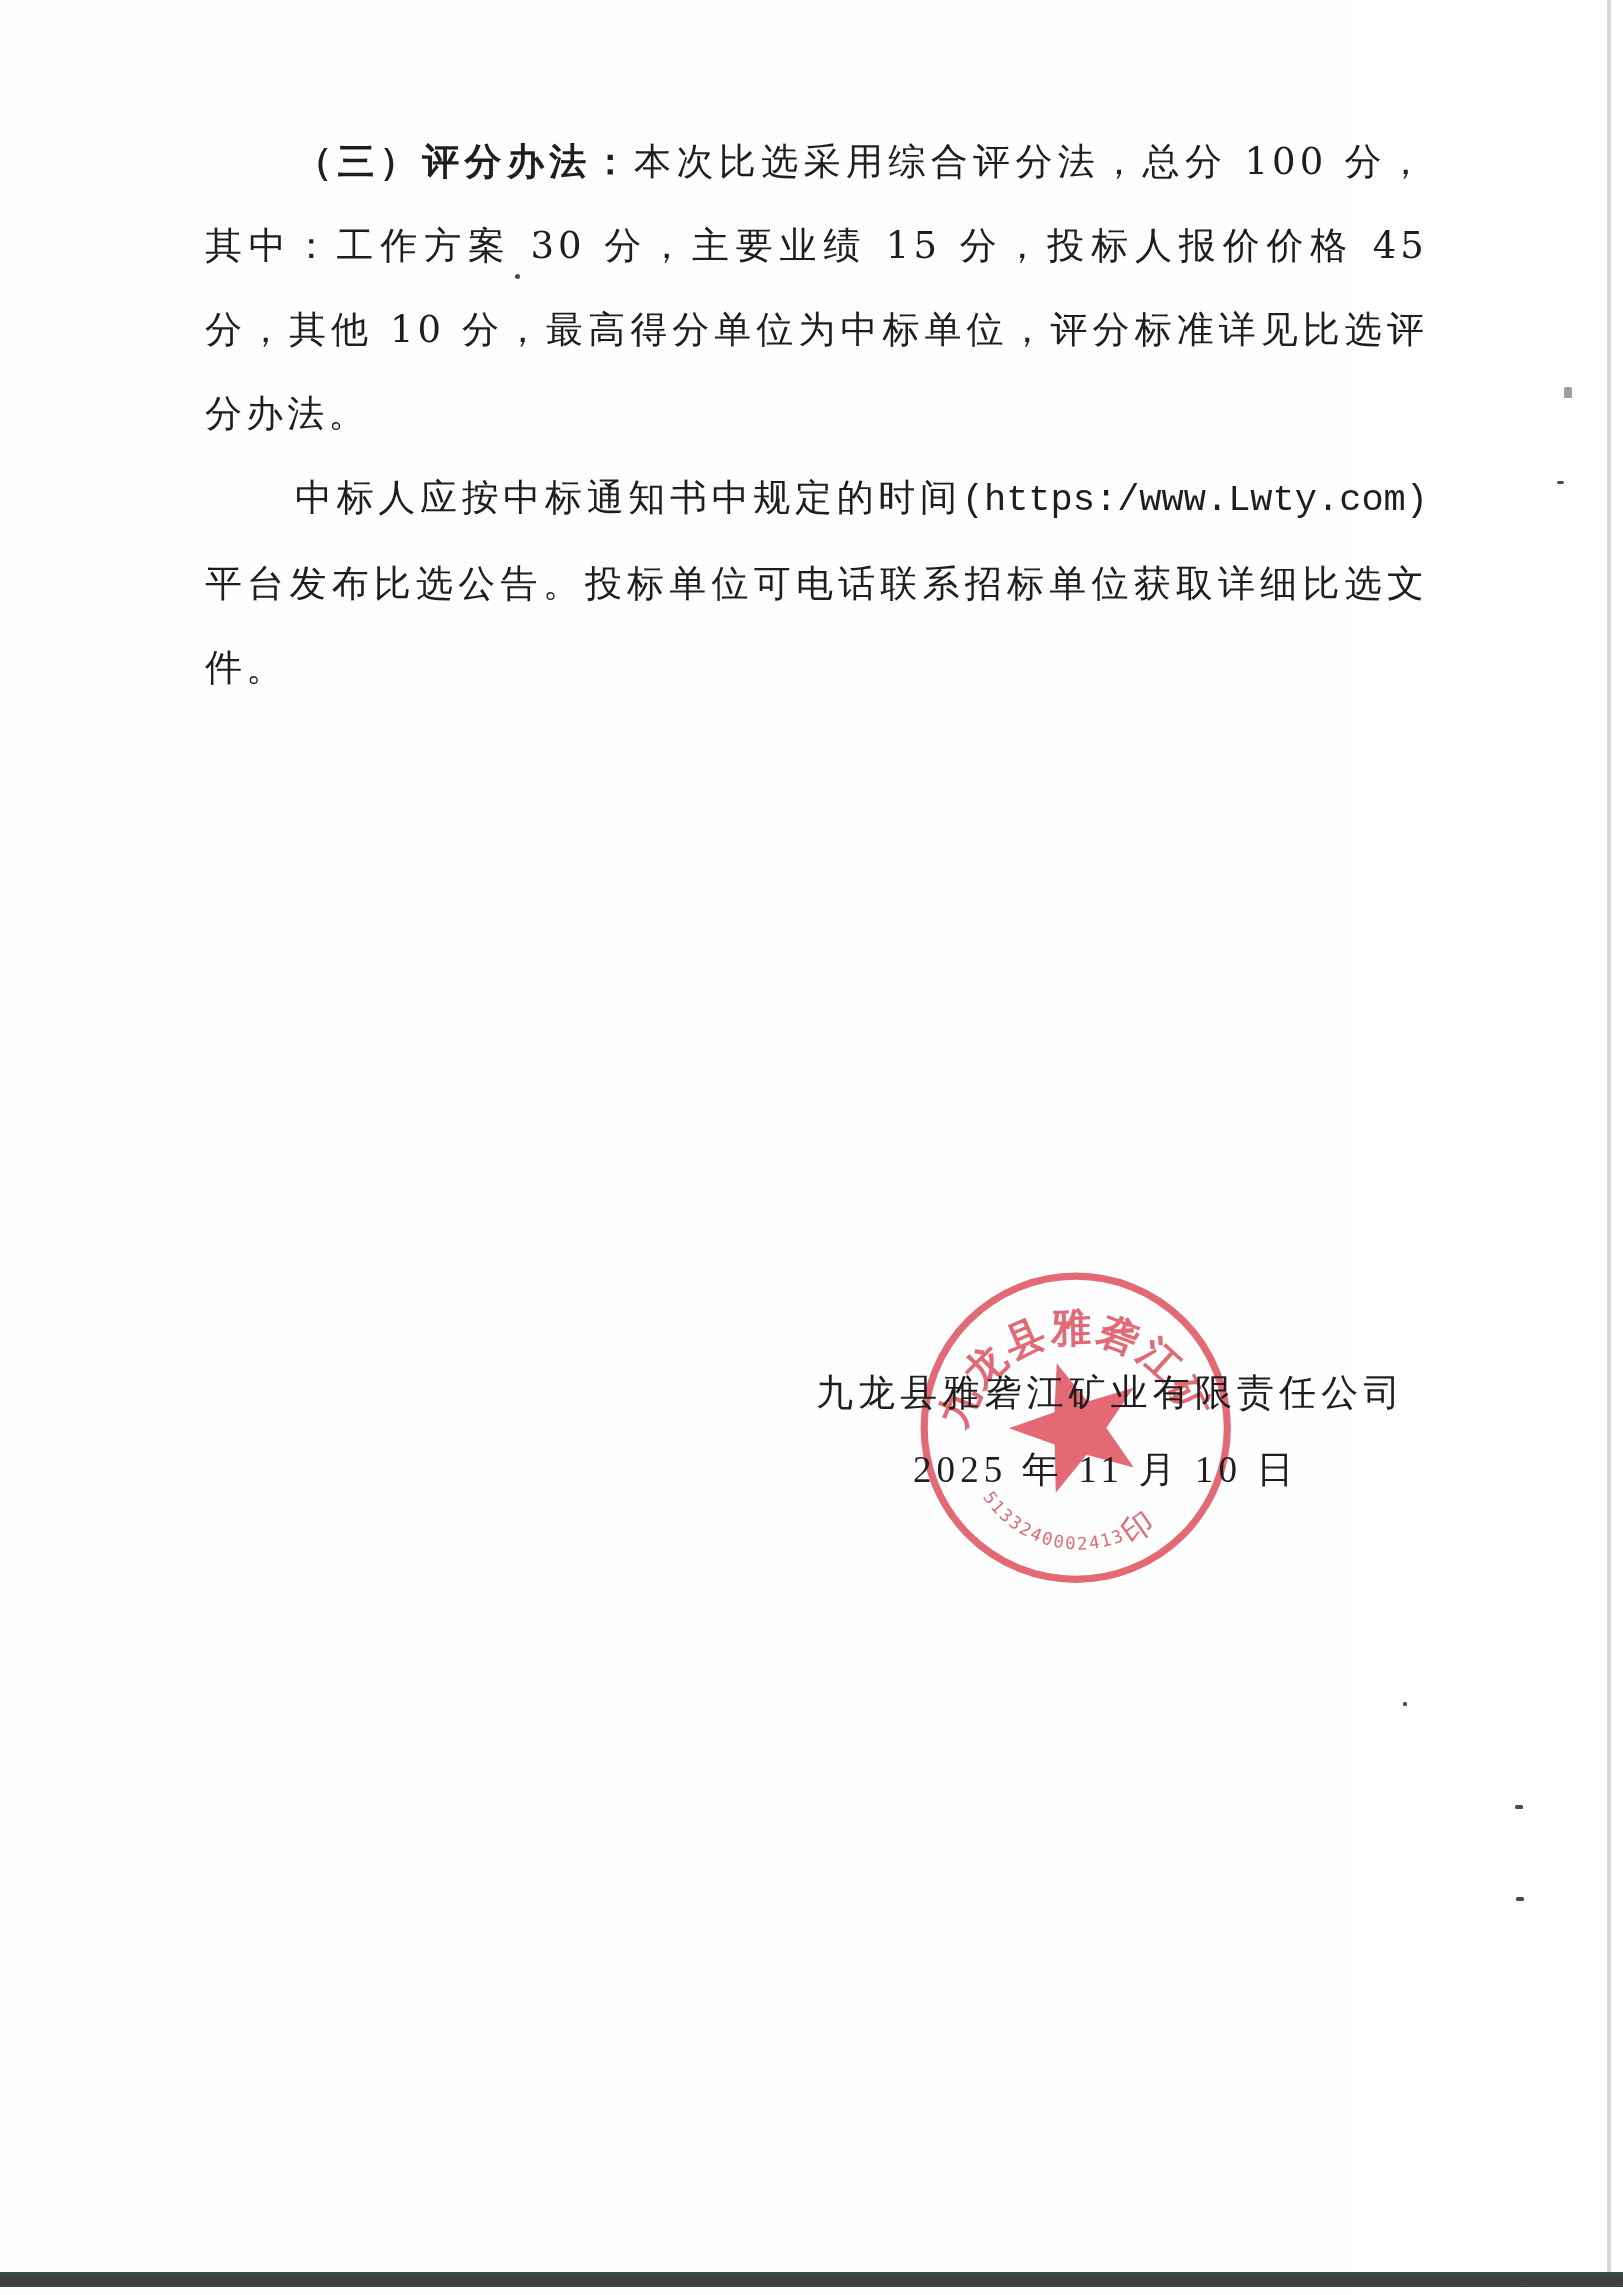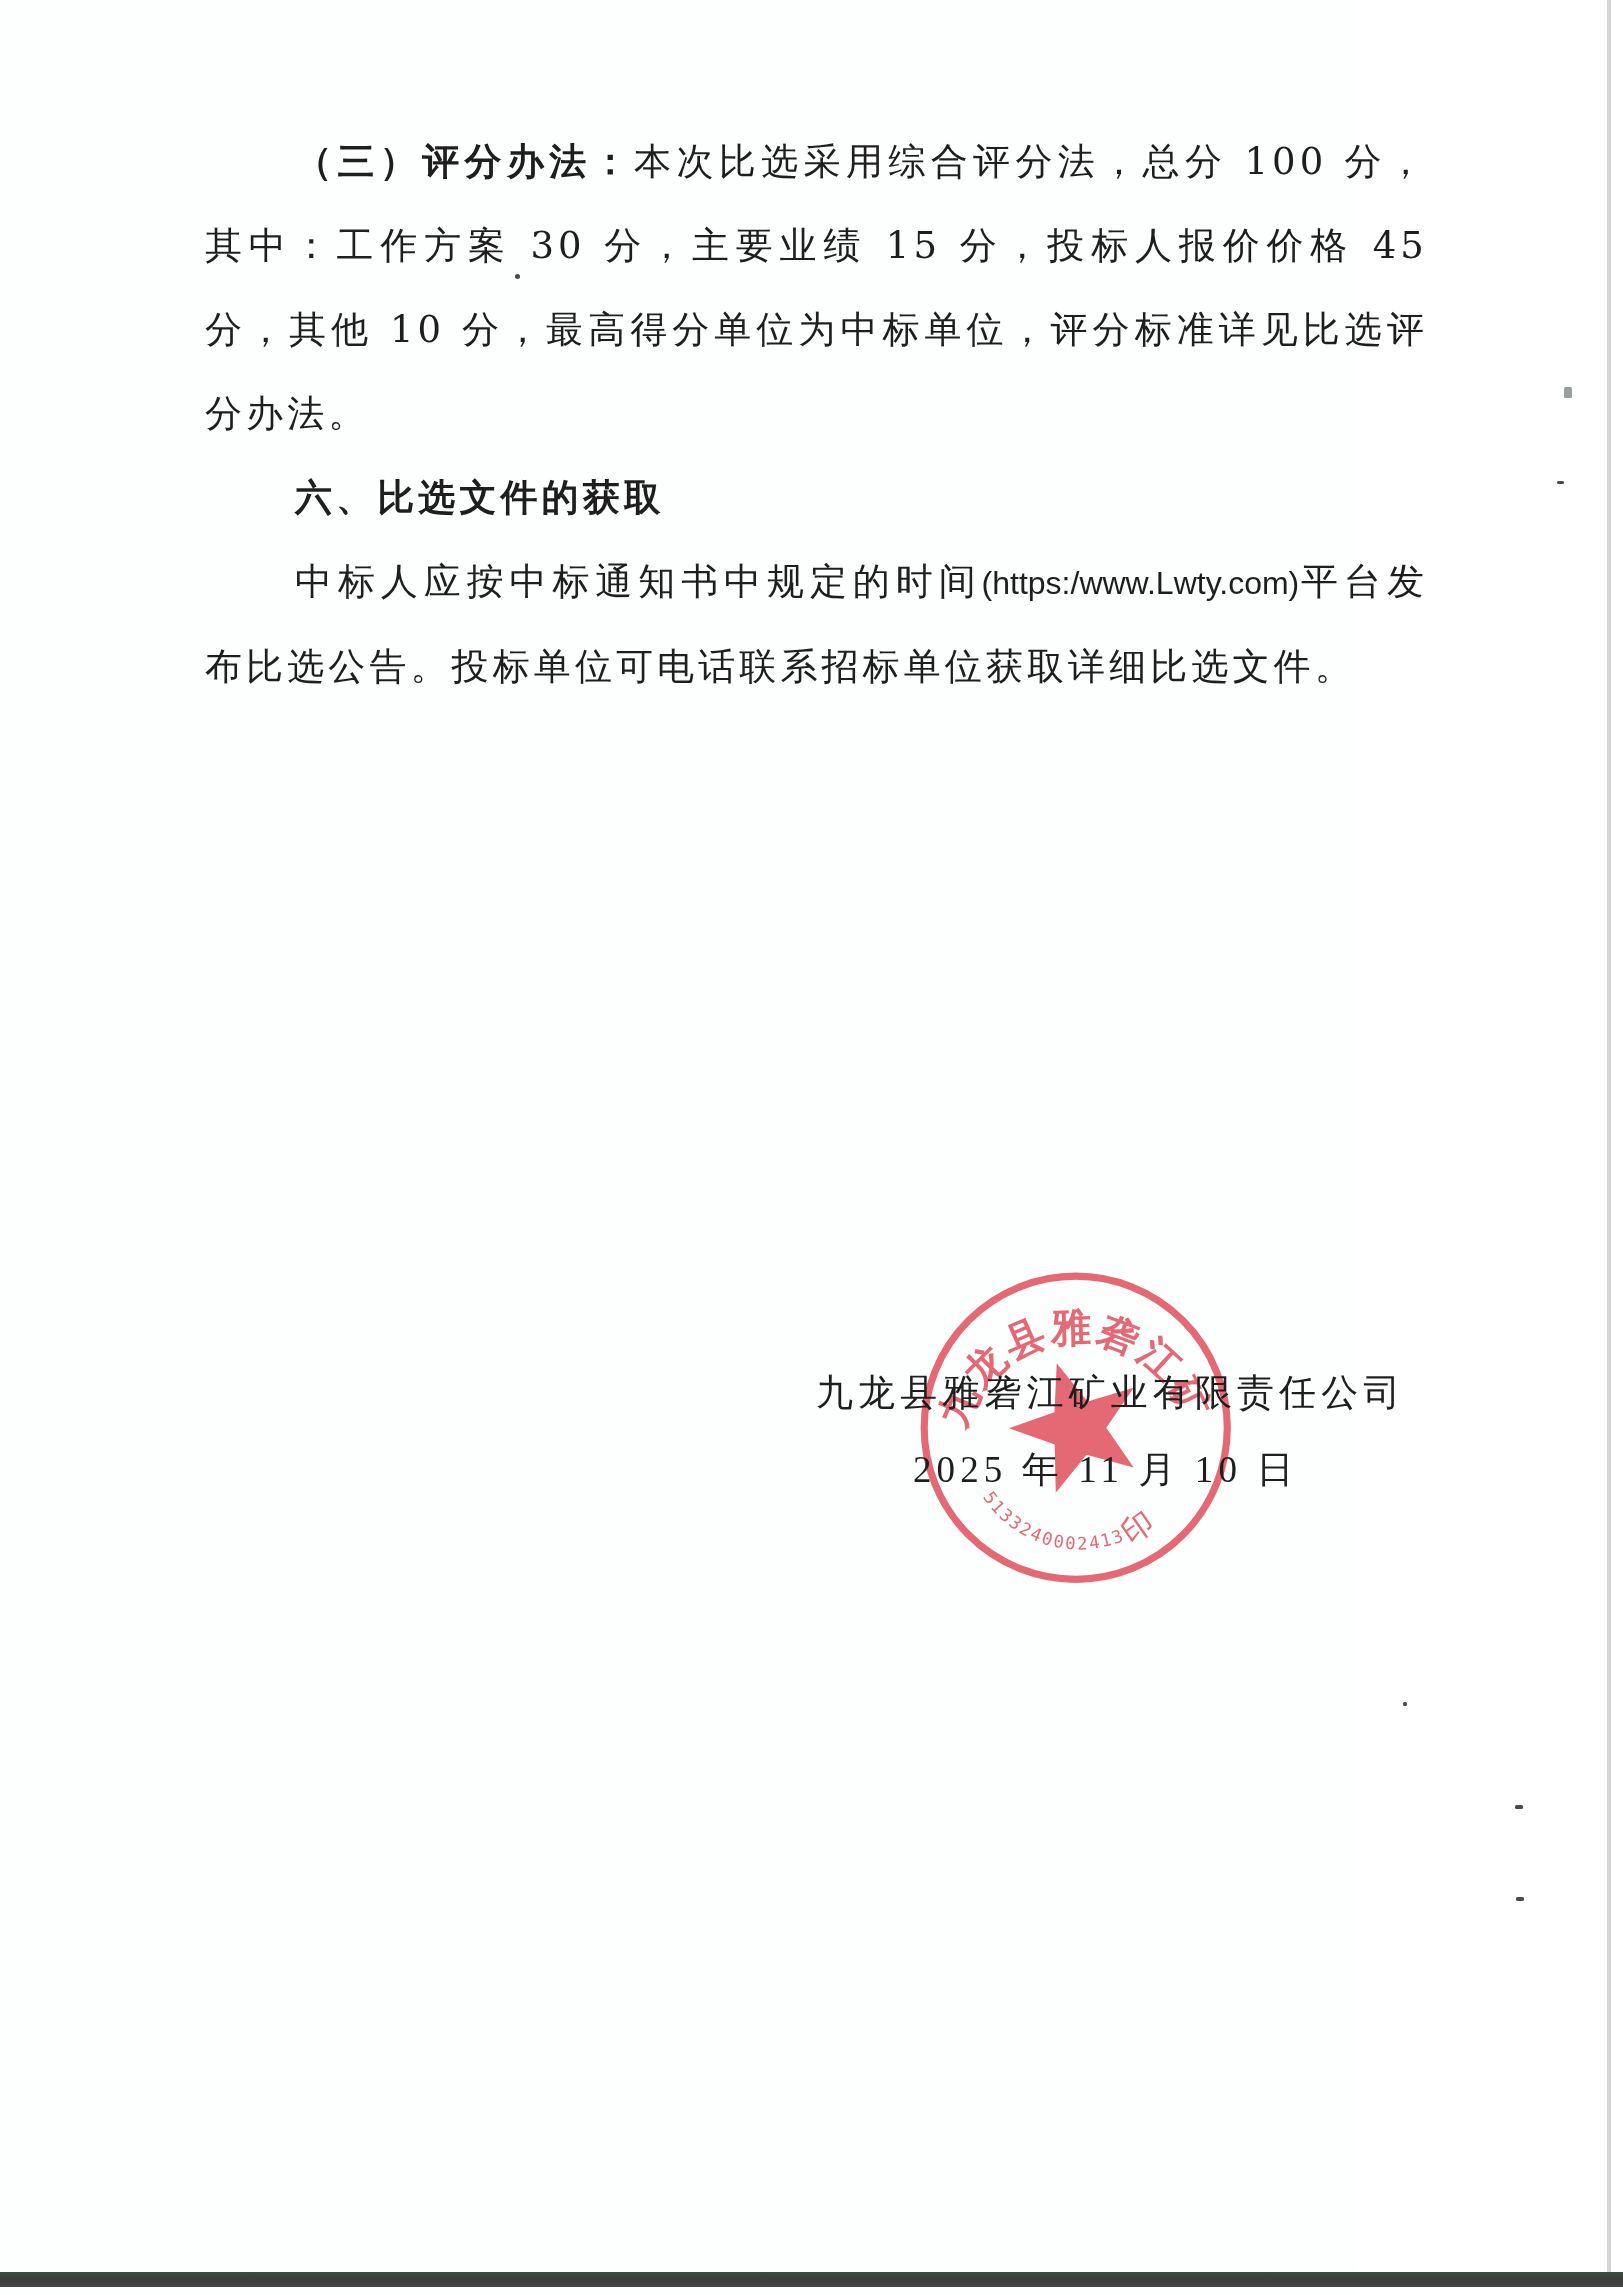--- a/index.html
+++ b/index.html
@@ -106,7 +106,6 @@
     <p class="para"><span class="lead">（三）评分办法：</span><span>本次比选采用综合评分法，总分 100 分，其中：工作方案 30 分，主要业绩 15 分，投标人报价价格 45 分，其他 10 分，最高得分单位为中标单位，评分标准详见比选评分办法。</span></p>
 
 
-    <p class="heading">六、比选文件的获取</p>
 
     <p class="para"><span>中标人应按中标通知书中规定的时间</span><span class="url">(https:/www.Lwty.com)</span><span>平台发布比选公告。投标单位可电话联系招标单位获取详细比选文件。</span></p>
 

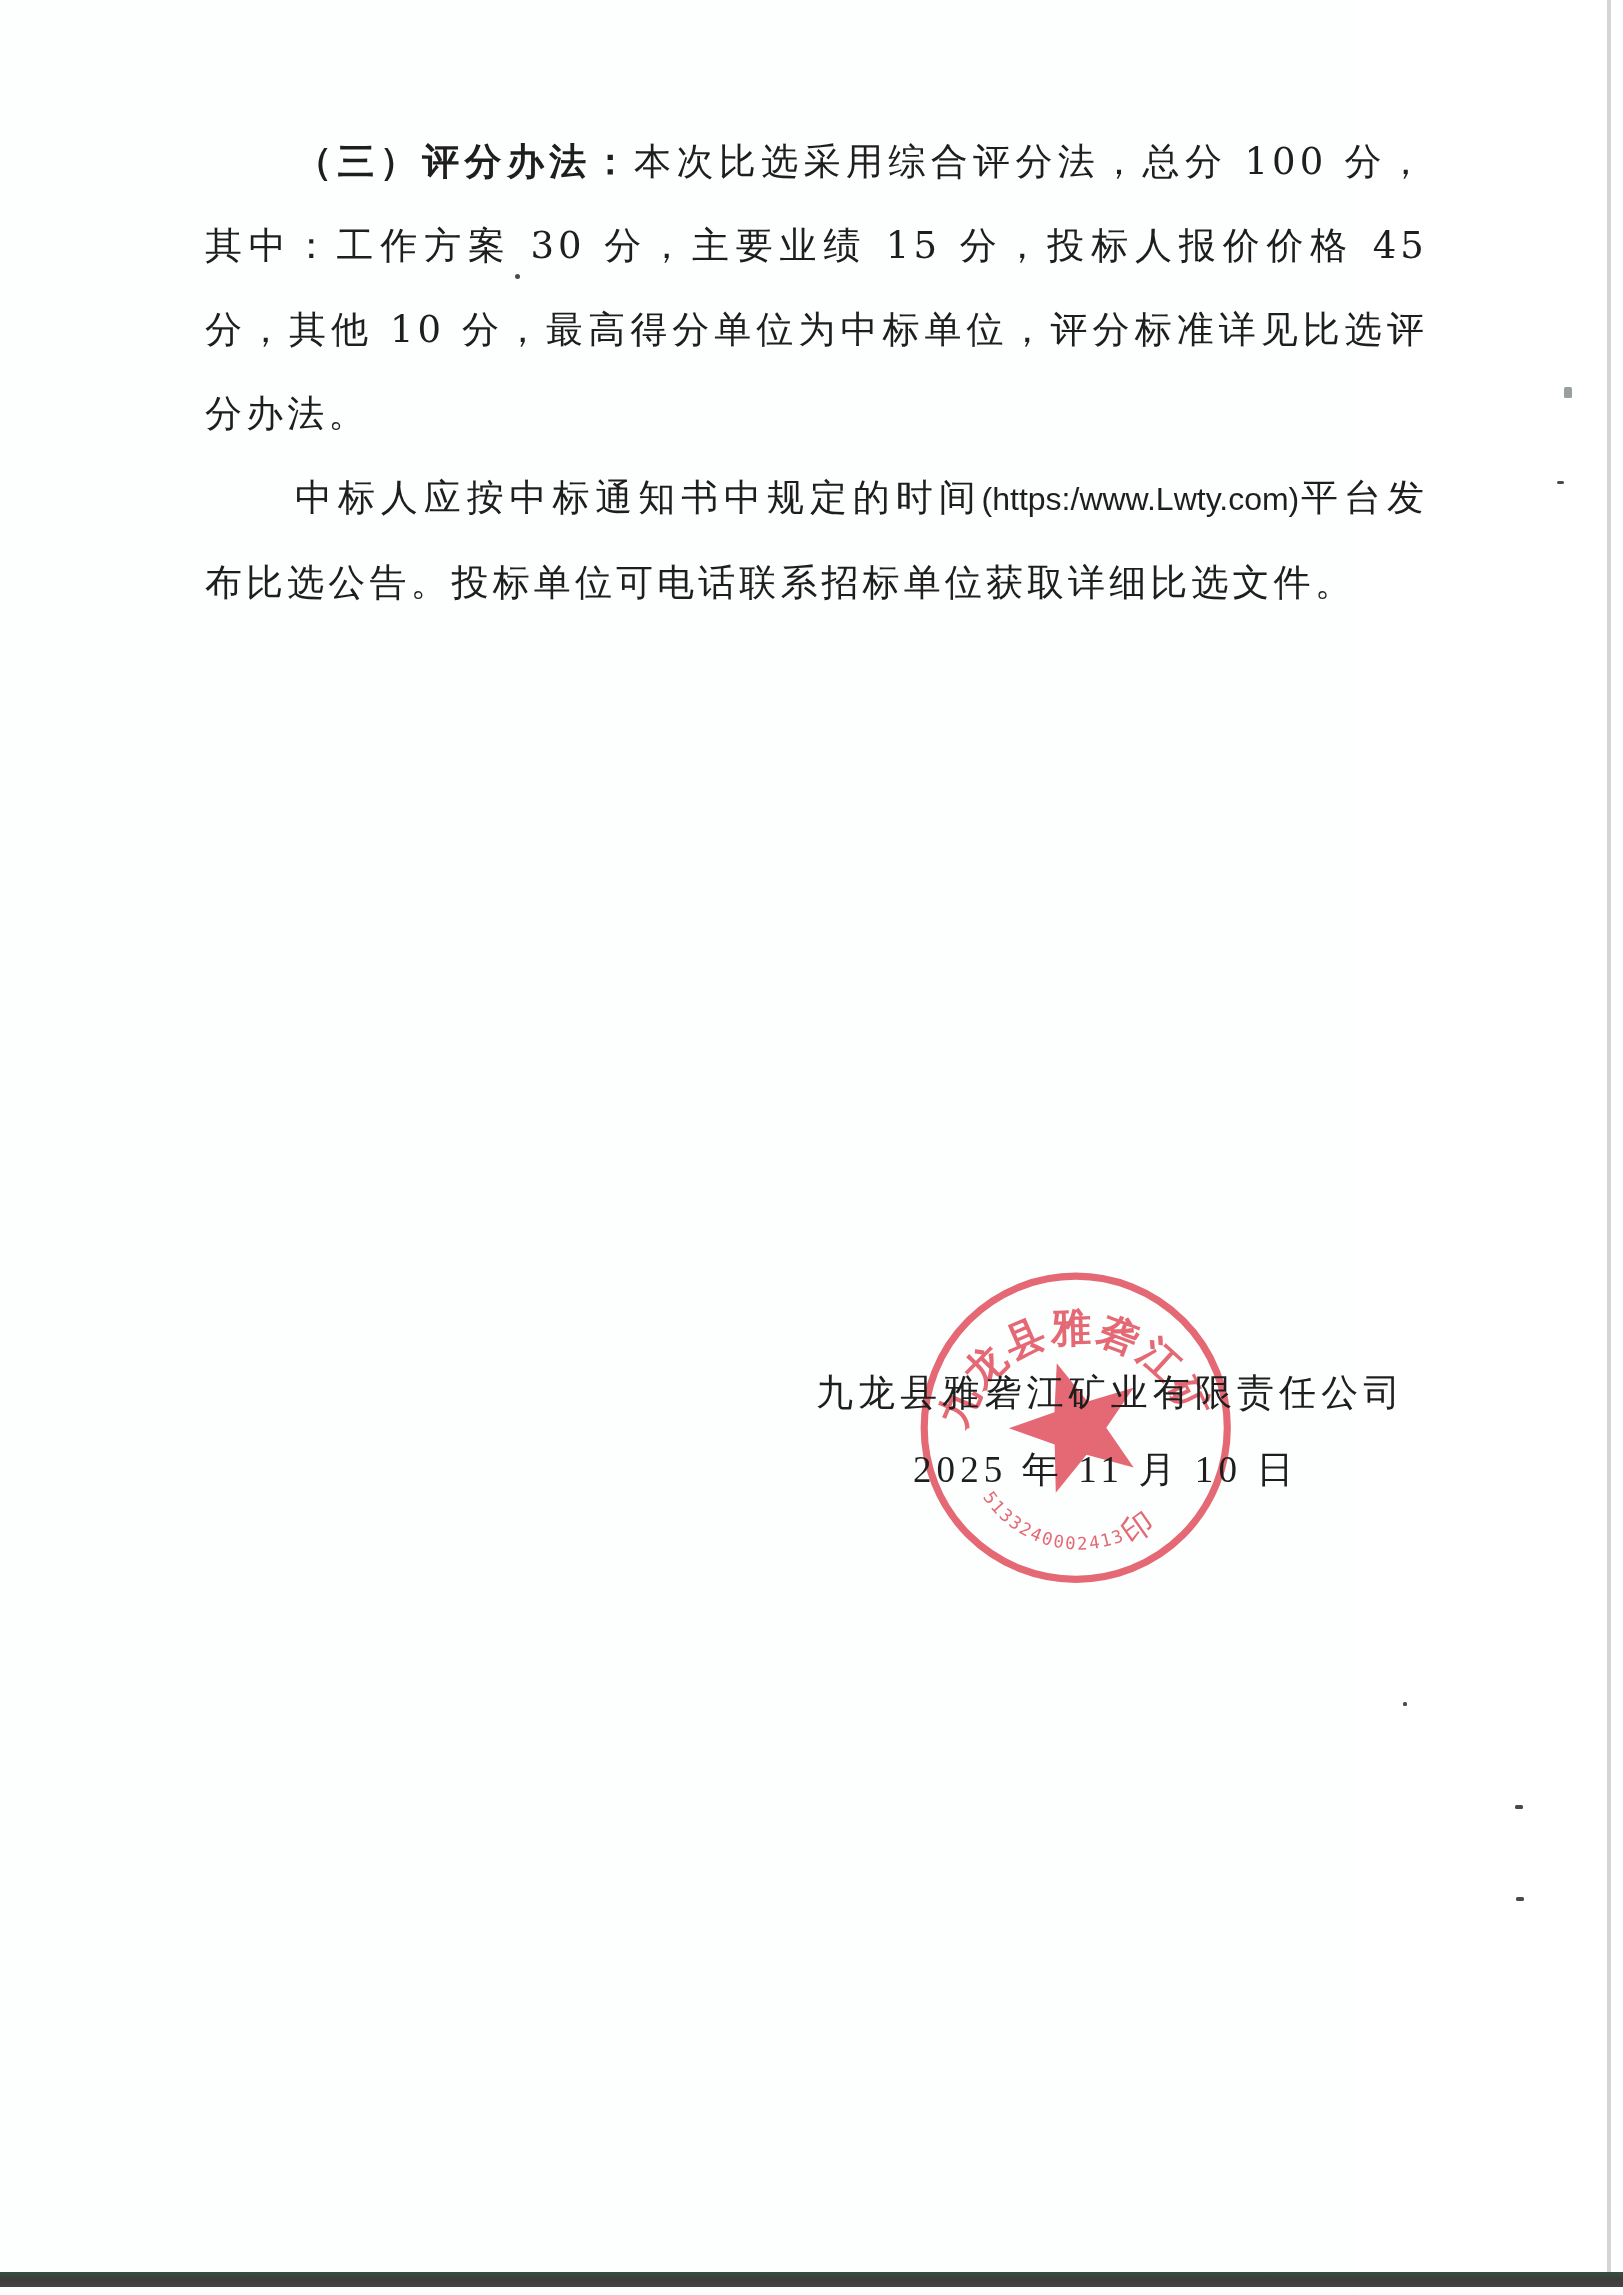--- a/index.html
+++ b/index.html
@@ -59,9 +59,9 @@
       font-weight: bold;
     }
     .url {
-      font-family: Liberation Sans, sans-serif;
+      font-family: Liberation Mono, monospace;
       letter-spacing: 0;
-      font-size: 32px;
+      font-size: 37px;
     }
     .signature {
       position: absolute;

